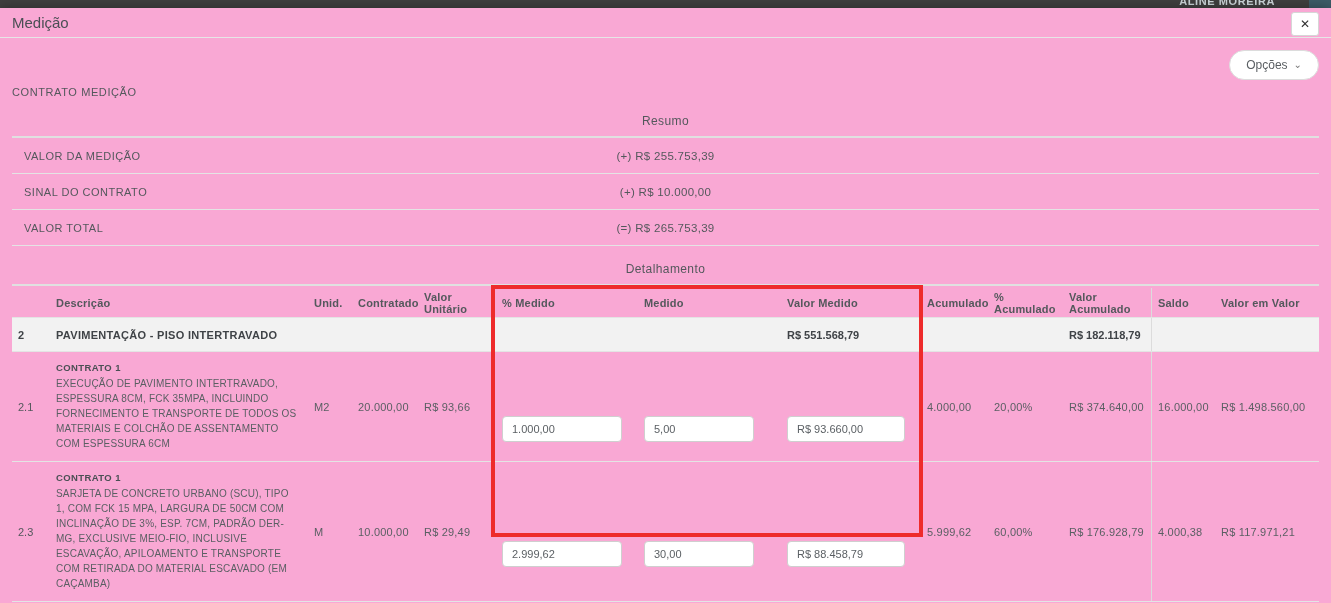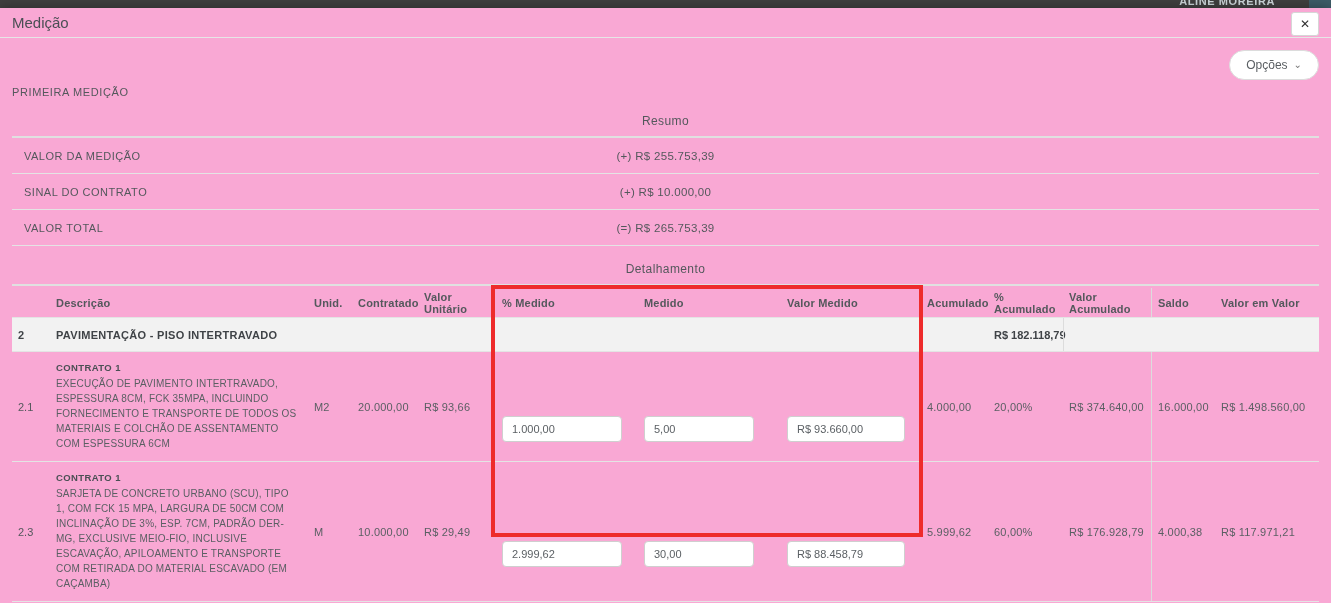--- a/index.html
+++ b/index.html
@@ -130,7 +130,7 @@
       </button>
     </div>
 
-    <div class="measure-label">PRIMEIRA MEDIÇÃO</div>
+    <div class="measure-label">CONTRATO MEDIÇÃO</div>
 
     <div class="section-heading">Resumo</div>
     <div class="heading-rule"></div>

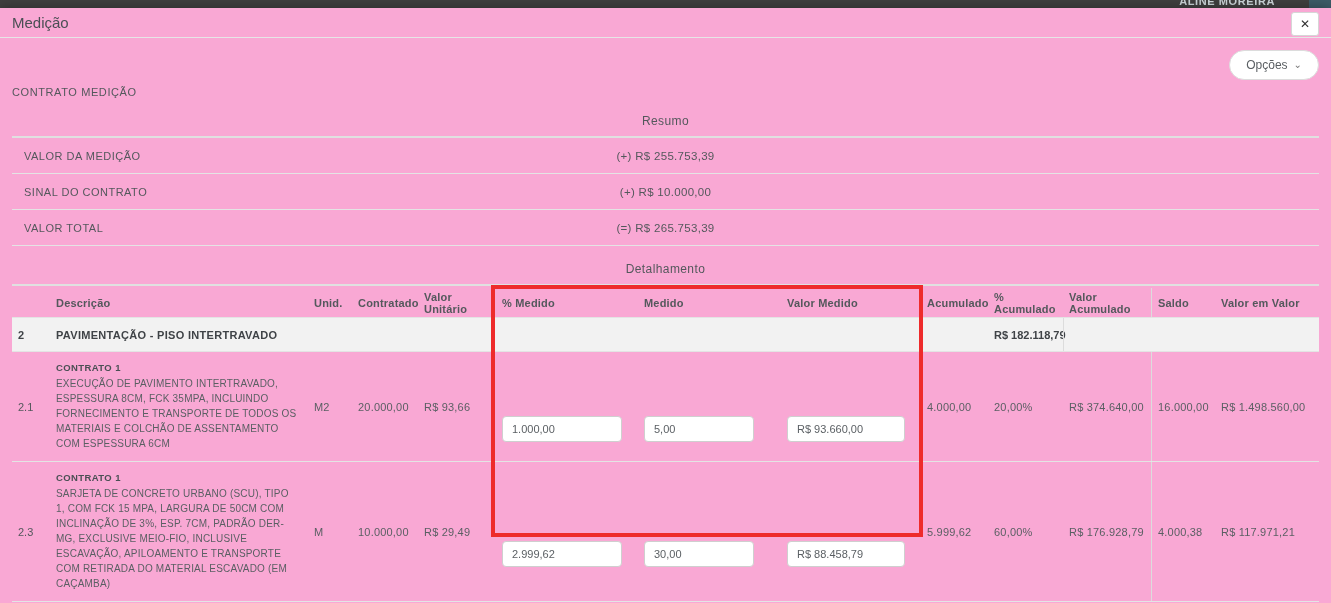--- a/index.html
+++ b/index.html
@@ -177,6 +177,7 @@
         <div></div>
         <div></div>
         <div></div>
+        <div class="bold-val">R$ 551.568,79</div>
         <div></div>
         <div></div>
         <div class="bold-val">R$ 182.118,79</div>

